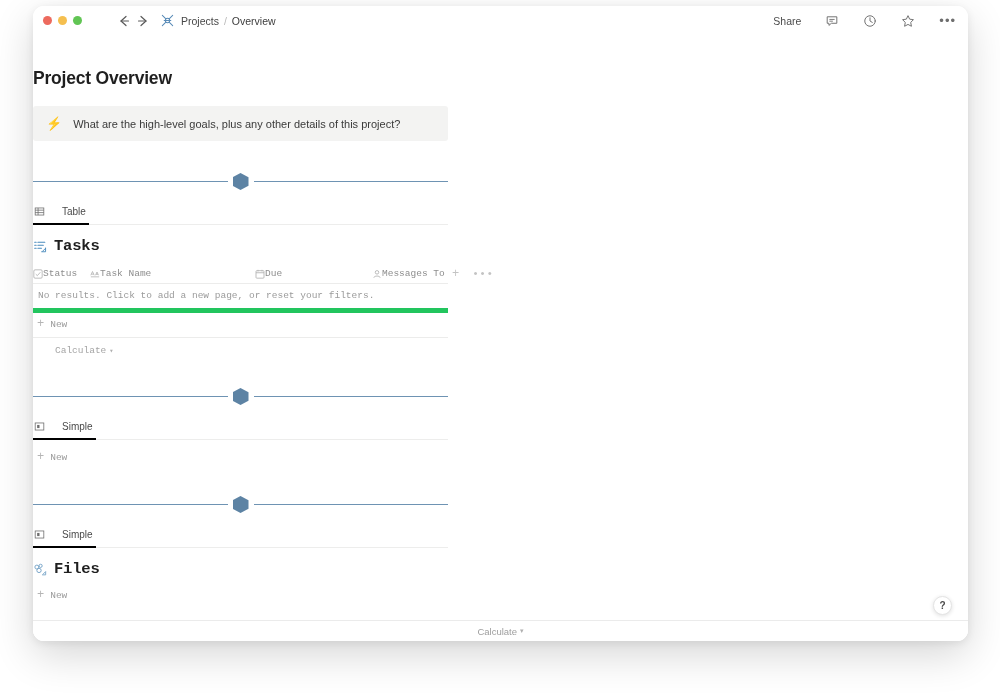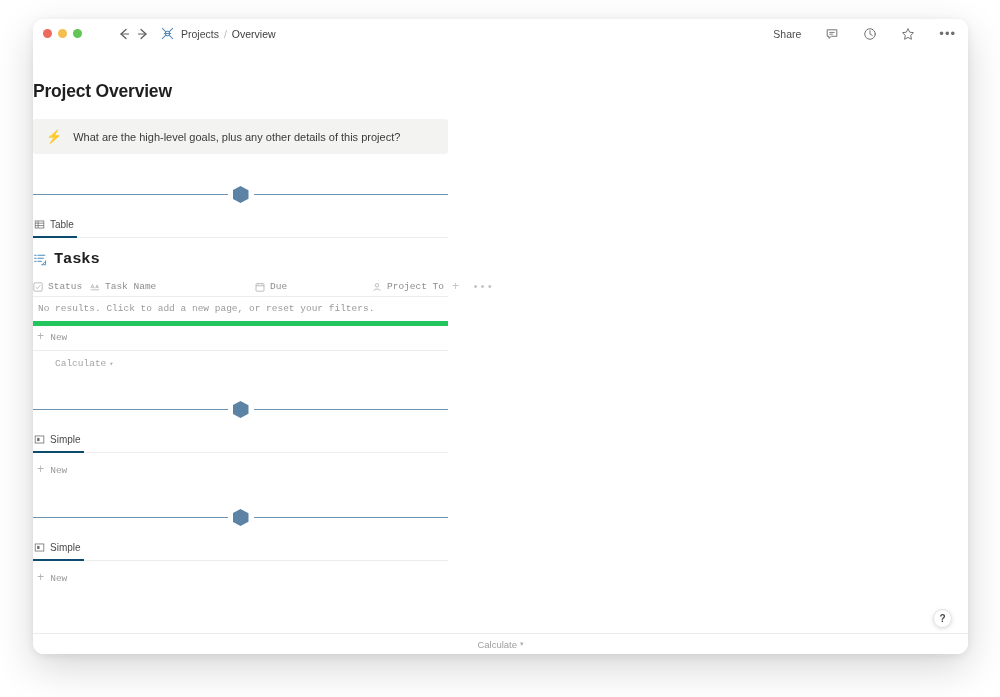--- a/index.html
+++ b/index.html
@@ -13,7 +13,7 @@
 
   
   .window {
-    position: absolute; left: 33px; top: 19px;
+    position: absolute; left: 33px; top: 6px;
     width: 935px; height: 635px;
     background: #ffffff;
     border-radius: 11px;

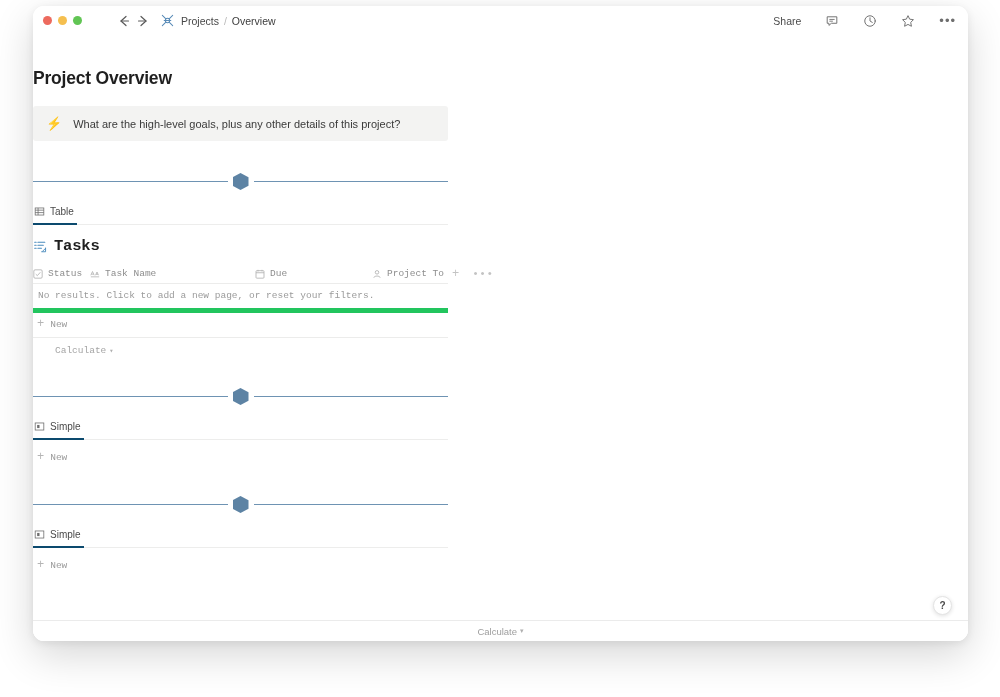--- a/index.html
+++ b/index.html
@@ -104,9 +104,9 @@
   
   .viewtabs { width: 415px; margin-top: 8px; border-bottom: 1px solid #ededec; }
   .viewtab {
-    display: inline-flex; align-items: center; gap: 5px;
+    display: inline-flex; align-items: center; gap: 17px;
     padding: 2px 3px 6px 1px;
-    border-bottom: 2px solid #0c4a6e;
+    border-bottom: 2px solid #000000;
     margin-bottom: -1px;
     font-size: 10px; color: #4a4a4a;
   }

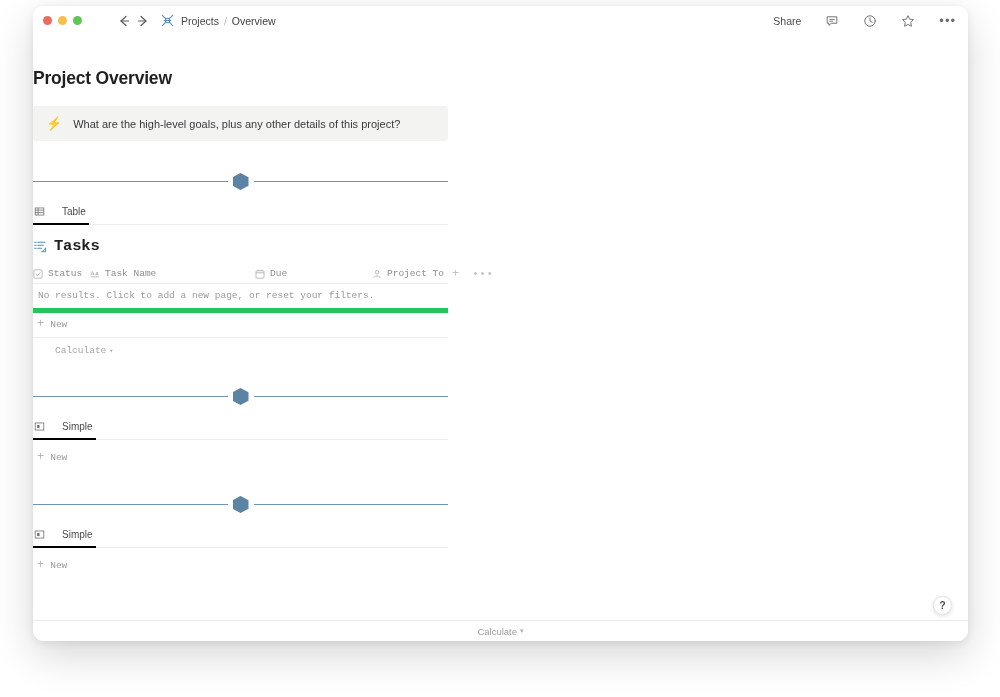--- a/index.html
+++ b/index.html
@@ -128,7 +128,7 @@
     height: 20px;
   }
   .th {
-    display: flex; align-items: center; gap: 5px;
+    display: flex; align-items: center; 
     font-size: 9.5px; color: #8d8d8d;
     flex: none; overflow: hidden; white-space: nowrap;
   }

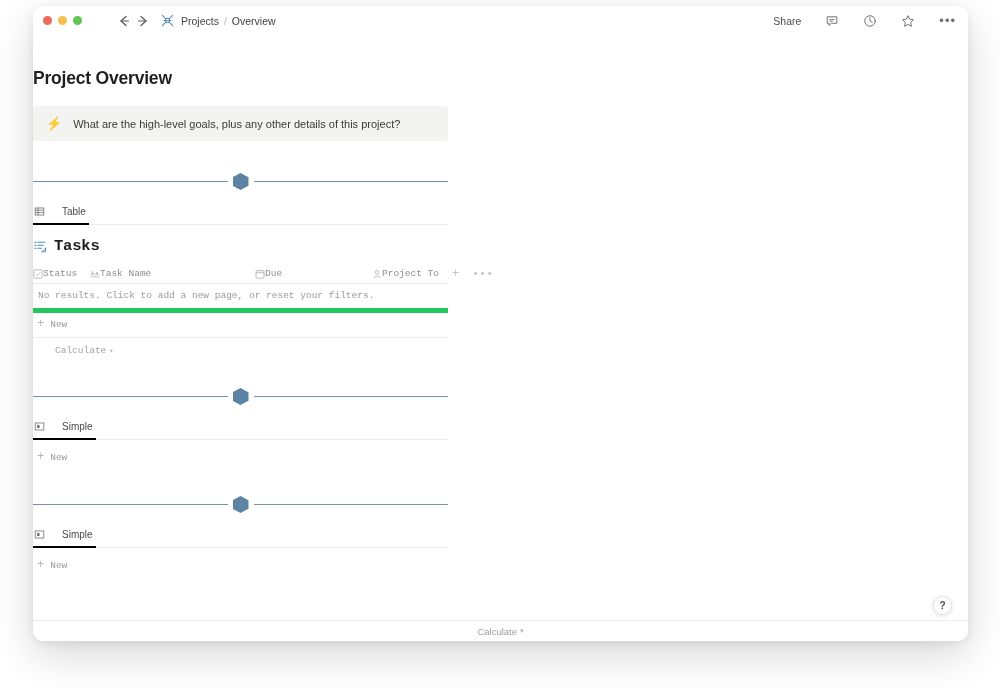--- a/index.html
+++ b/index.html
@@ -332,7 +332,7 @@
                       <path d="M2.2 10.4 C2.6 7.8 9.4 7.8 9.8 10.4"></path>
                   </svg>
                 </span>
-                <span>Project To</span>
+                <span>Messages To</span>
               </span>
               <span class="th-actions">
                 <span class="th-plus">+</span>

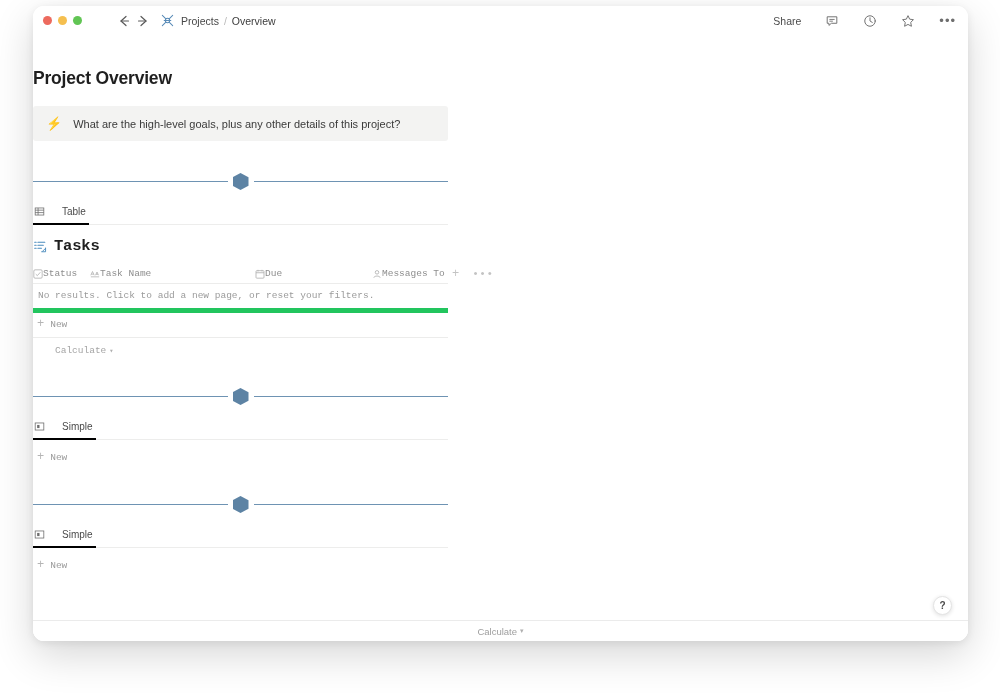--- a/index.html
+++ b/index.html
@@ -398,6 +398,18 @@
         </div>
 
         <div class="dbblock col">
+          <div class="dbtitle">
+            <span class="db-ic">
+              <svg viewBox="0 0 16 16" fill="none" stroke="#7aa6c9" stroke-width="1.05">
+                <circle cx="4.1" cy="5.4" r="2.1"></circle>
+                <circle cx="8.1" cy="4.1" r="1.7"></circle>
+                <circle cx="6.4" cy="9" r="2.3"></circle>
+                <path d="M9.7 13.7 H13.5 V10" stroke-width="1"></path>
+                <path d="M10.5 13.2 L13.3 10.4" stroke-width="1"></path>
+              </svg>
+            </span>
+            <span class="dbname">Files</span>
+          </div>
           <div class="simple-new">
             <span class="plus">+</span>
             <span>New</span>

